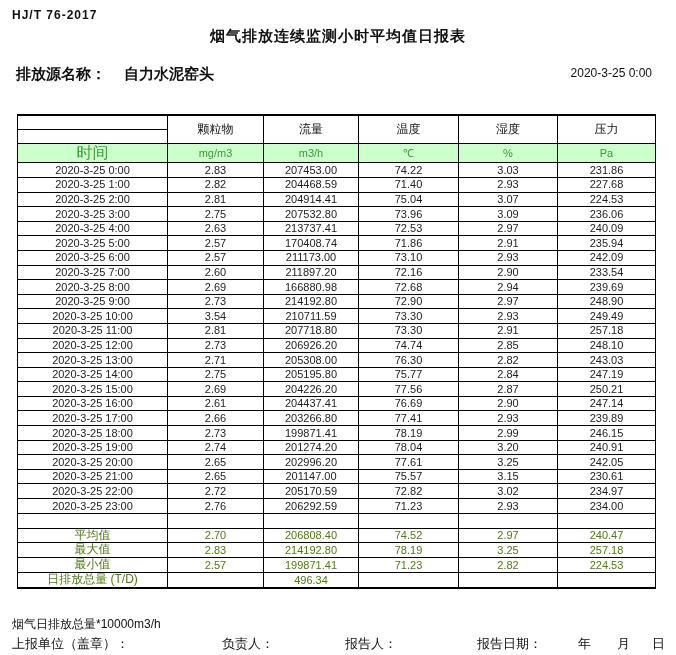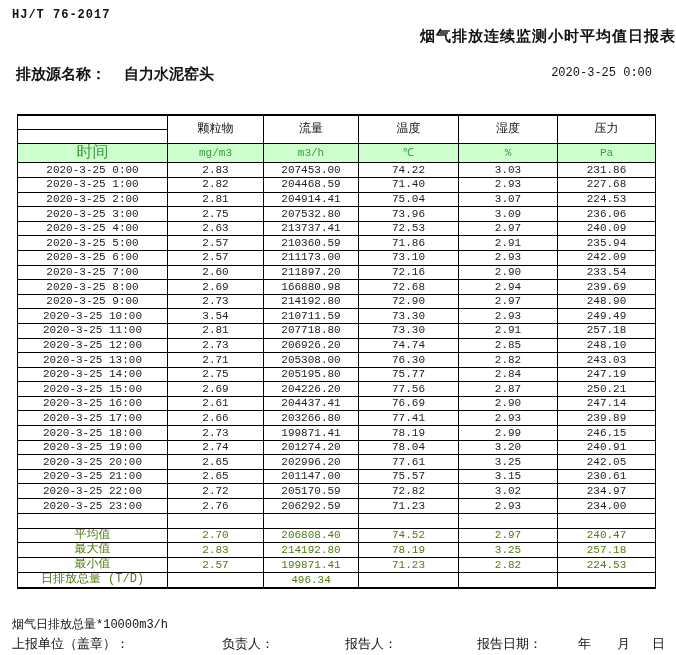--- a/index.html
+++ b/index.html
@@ -7,7 +7,7 @@
     position:relative;
     width:676px;height:655px;
     background:#ffffff;
-    font-family:Liberation Mono, monospace;
+    font-family:Liberation Sans, sans-serif;
     color:#111;
     overflow:hidden;
   }

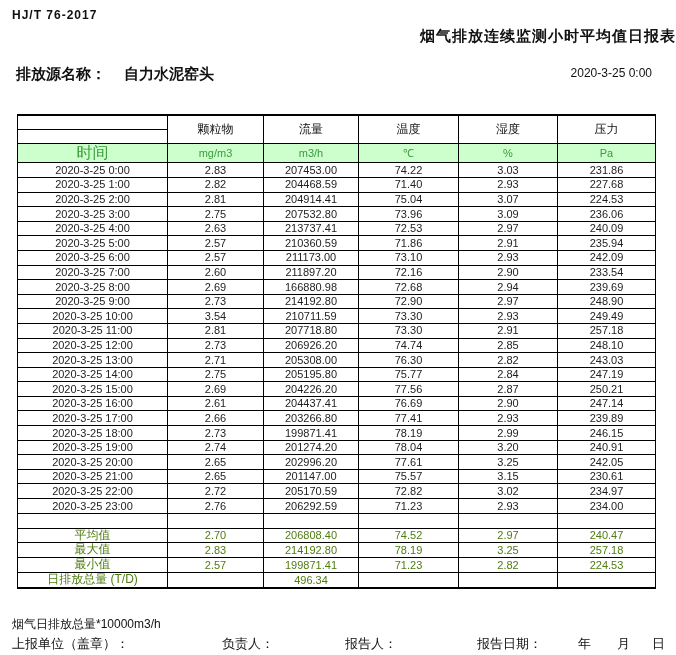--- a/index.html
+++ b/index.html
@@ -17,7 +17,7 @@
   }
   .doc-title{
     position:absolute;left:0;top:27px;width:100%;
-    text-align:right;font-size:15px;font-weight:bold;letter-spacing:1px;
+    text-align:center;font-size:15px;font-weight:bold;letter-spacing:1px;
   }
   .source-line{
     position:absolute;left:16px;top:65px;

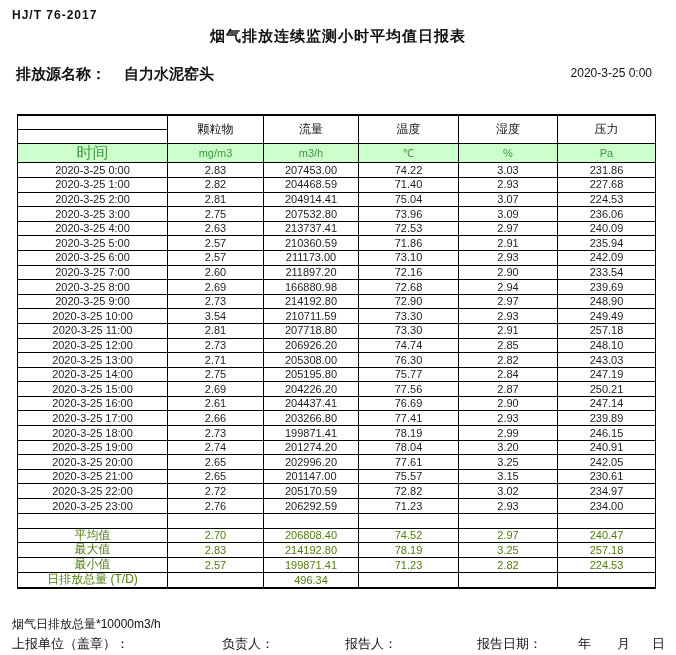--- a/index.html
+++ b/index.html
@@ -164,7 +164,7 @@
         <tr>
           <td class="c-first">2020-3-25 5:00</td>
           <td>2.57</td>
-          <td>210360.59</td>
+          <td>170408.74</td>
           <td>71.86</td>
           <td>2.91</td>
           <td>235.94</td>

